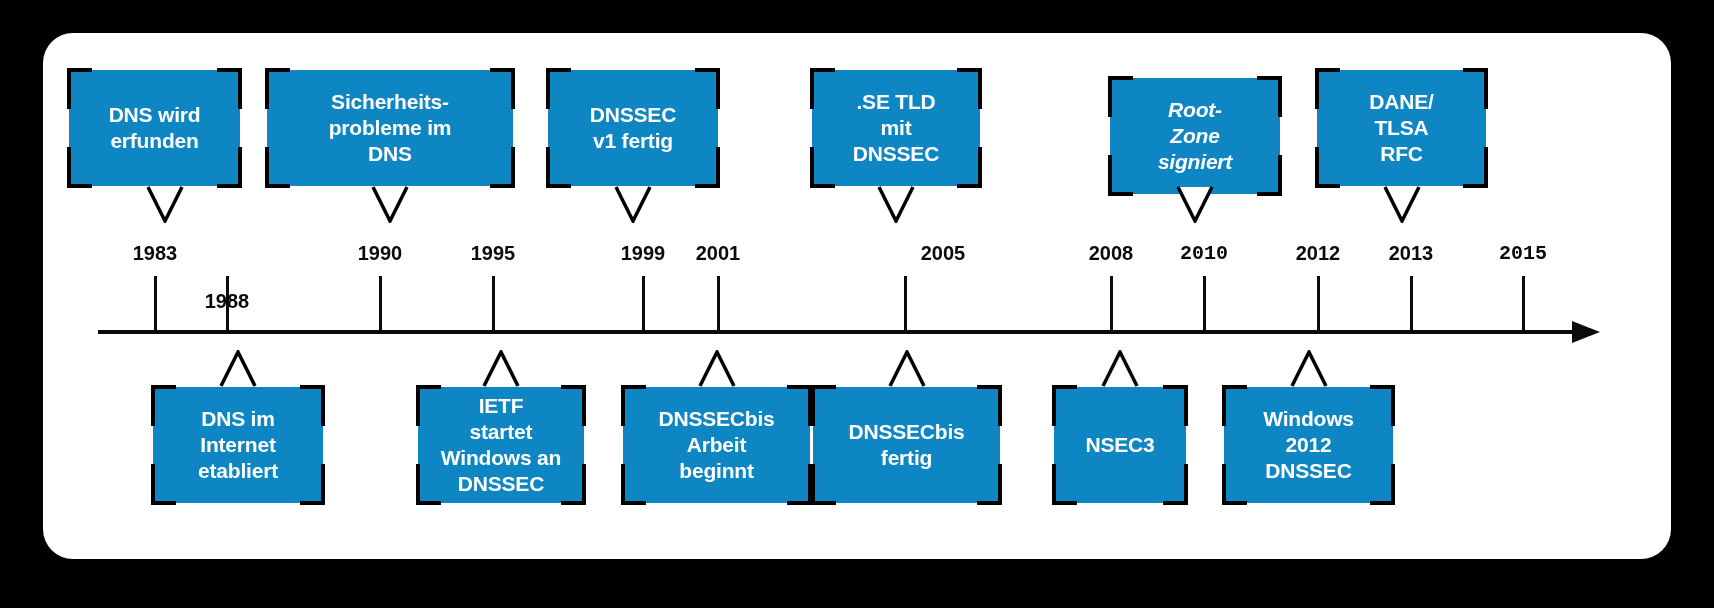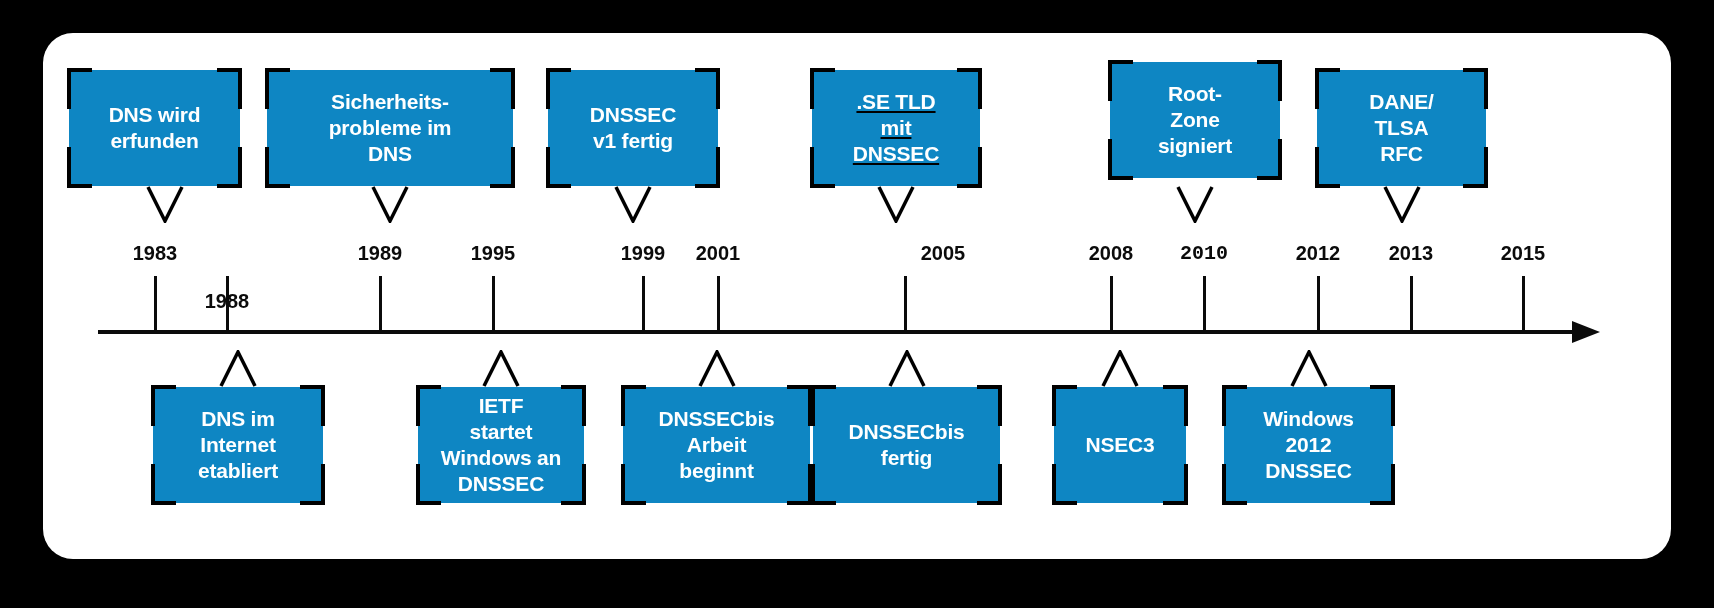--- a/index.html
+++ b/index.html
@@ -138,7 +138,7 @@
         <path d="M3 1 L20 35 L37 1" fill="#ffffff" stroke="#000000" stroke-width="3.5"></path>
       </svg>
     </div>
-    <div class="event-box" style="left: 812px; top: 70px; width: 168px; text-decoration: underline;">
+    <div class="event-box" style="left: 812px; top: 70px; width: 168px;">
       <div class="corner tl"></div>
       <div class="corner tr"></div>
       <div class="corner bl"></div>

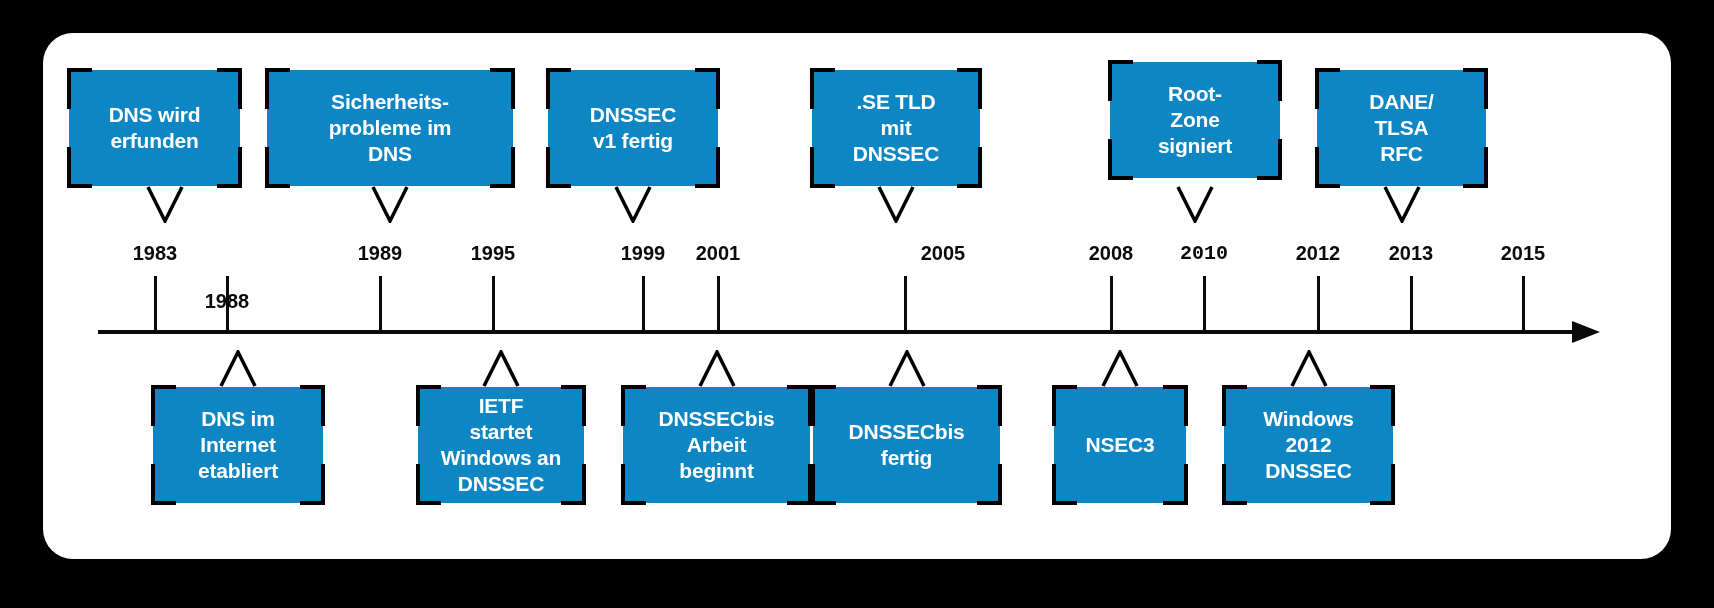--- a/index.html
+++ b/index.html
@@ -152,7 +152,7 @@
         <path d="M3 1 L20 35 L37 1" fill="#ffffff" stroke="#000000" stroke-width="3.5"></path>
       </svg>
     </div>
-    <div class="event-box" style="left: 1110px; top: 62px; width: 170px;">
+    <div class="event-box" style="left: 1110px; top: 78px; width: 170px; font-style: italic;">
       <div class="corner tl"></div>
       <div class="corner tr"></div>
       <div class="corner bl"></div>

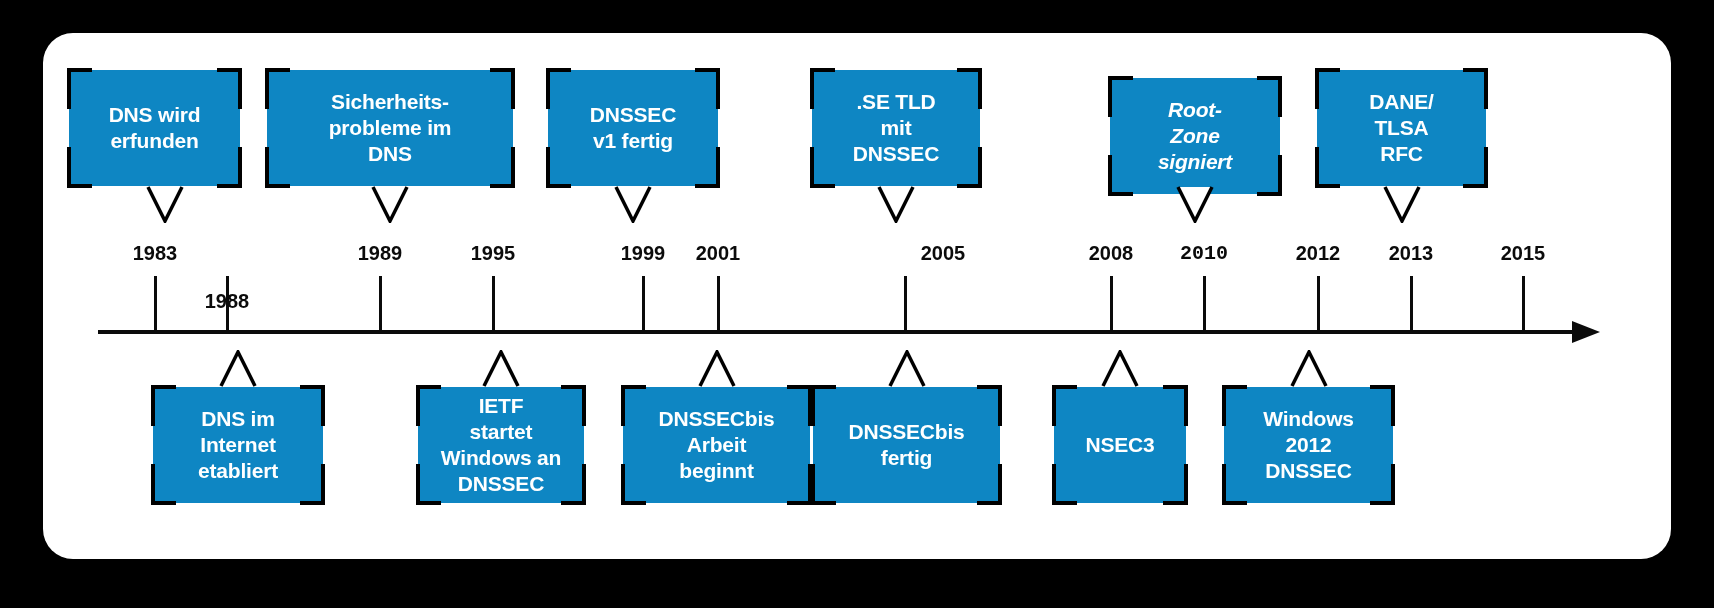--- a/index.html
+++ b/index.html
@@ -79,7 +79,7 @@
     <div class="year-tick" style="left: 226px; top: 276px;"></div>
     <div class="year-label" style="left: 172px; top: 242px; margin-top: 48px;">1988</div>
     <div class="year-tick" style="left: 379px; top: 276px;"></div>
-    <div class="year-label" style="left: 325px; top: 242px;">1989</div>
+    <div class="year-label" style="left: 325px; top: 242px;">1990</div>
     <div class="year-tick" style="left: 492px; top: 276px;"></div>
     <div class="year-label" style="left: 438px; top: 242px;">1995</div>
     <div class="year-tick" style="left: 642px; top: 276px;"></div>

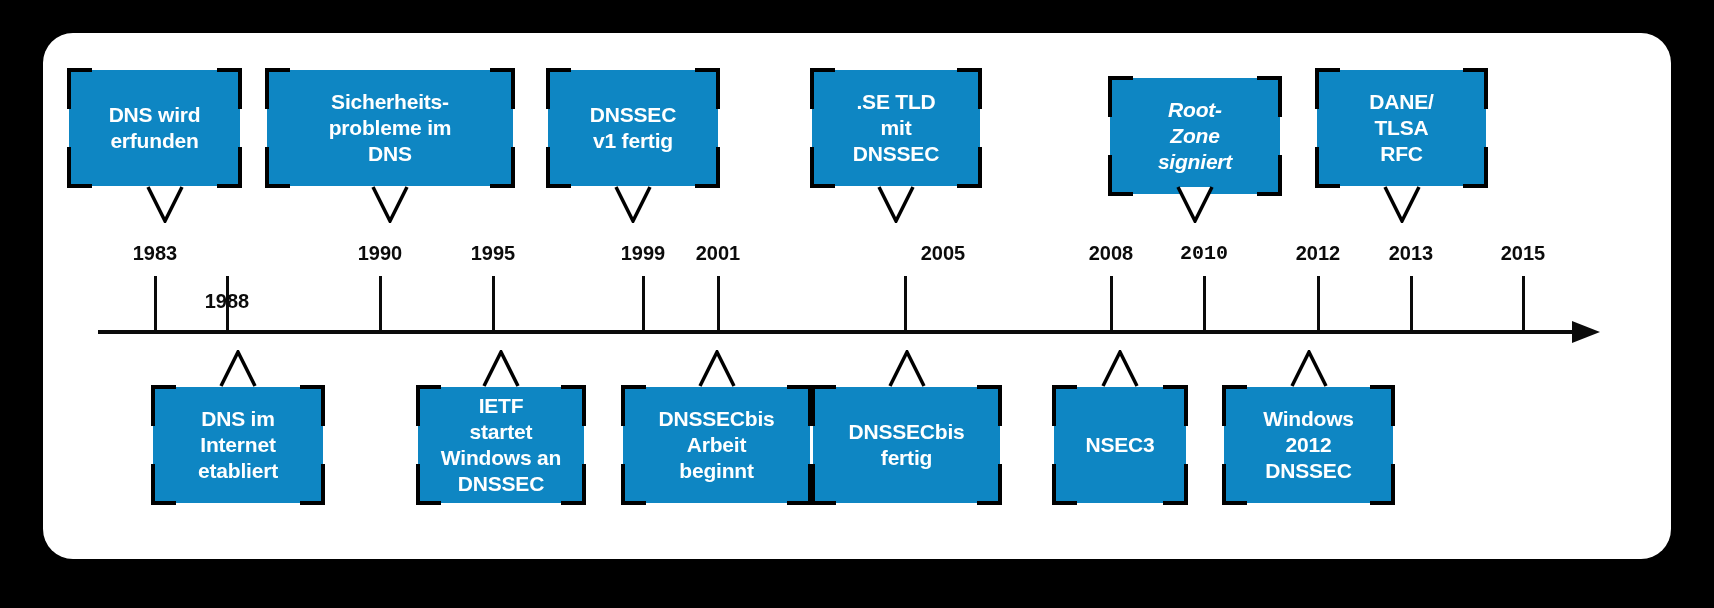--- a/index.html
+++ b/index.html
@@ -97,7 +97,7 @@
     <div class="year-tick" style="left: 1410px; top: 276px;"></div>
     <div class="year-label" style="left: 1356px; top: 242px;">2013</div>
     <div class="year-tick" style="left: 1522px; top: 276px;"></div>
-    <div class="year-label" style="left: 1468px; top: 242px;">2015</div>
+    <div class="year-label" style="left: 1468px; top: 242px; font-family: Liberation Mono, monospace;">2015</div>
     <div class="event-box" style="left: 69px; top: 70px; width: 171px;">
       <div class="corner tl"></div>
       <div class="corner tr"></div>

